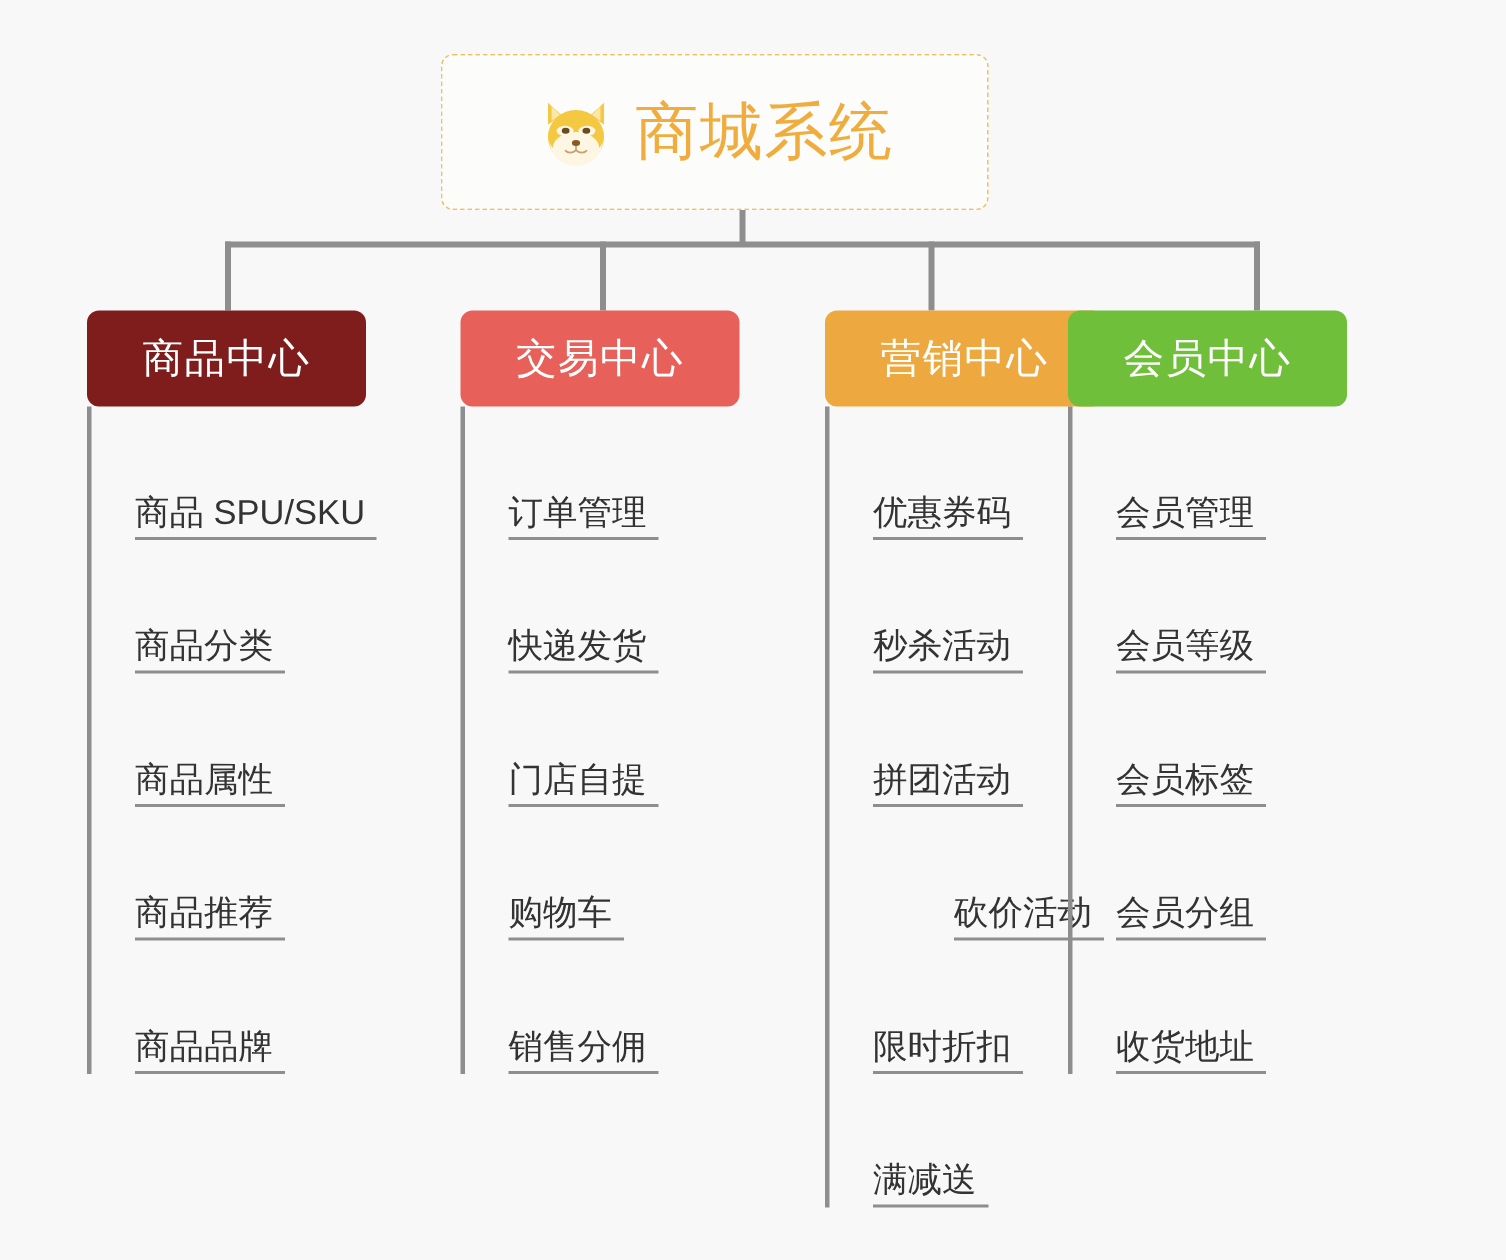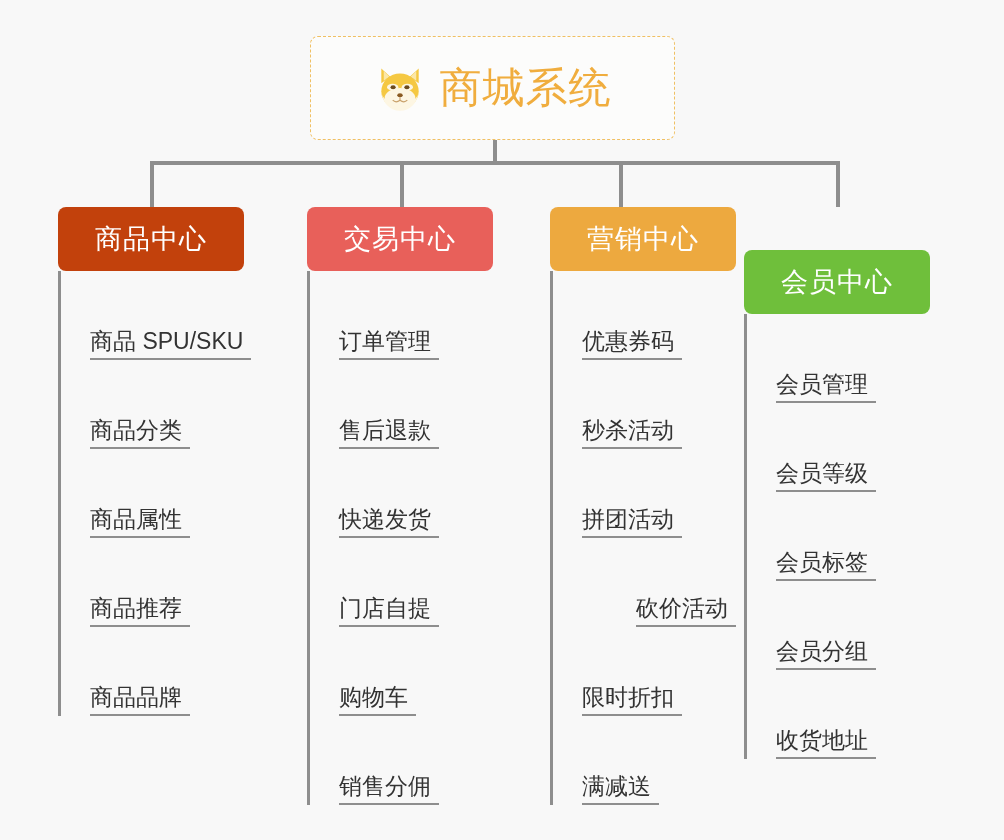--- a/index.html
+++ b/index.html
@@ -22,7 +22,7 @@
   
   .root-node {
     position: absolute;
-    left: 310px;
+    left: 294px;
     top: 36px;
     width: 365px;
     height: 104px;

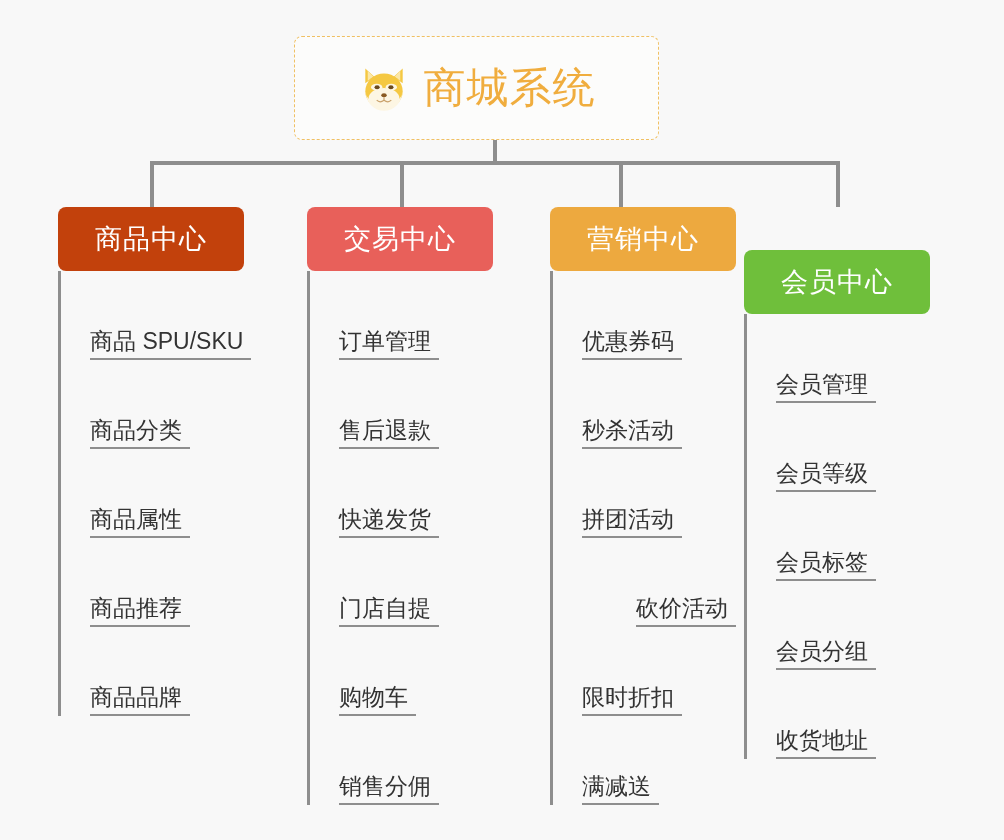--- a/index.html
+++ b/index.html
@@ -160,7 +160,7 @@
   <div class="conn conn-drop" style="left: 836px; background: rgb(142, 142, 142);"></div>
 
   <div class="column" style="left:58px;">
-    <div class="cat-box" style="background: #c2410c; font-family: Liberation Serif, serif;">商品中心</div>
+    <div class="cat-box" style="background: #7f1d1d; font-family: Liberation Serif, serif;">商品中心</div>
     <div class="leaf-list">
       <div class="spine" style="background: rgb(142, 142, 142);"></div>
       <div class="leaf">

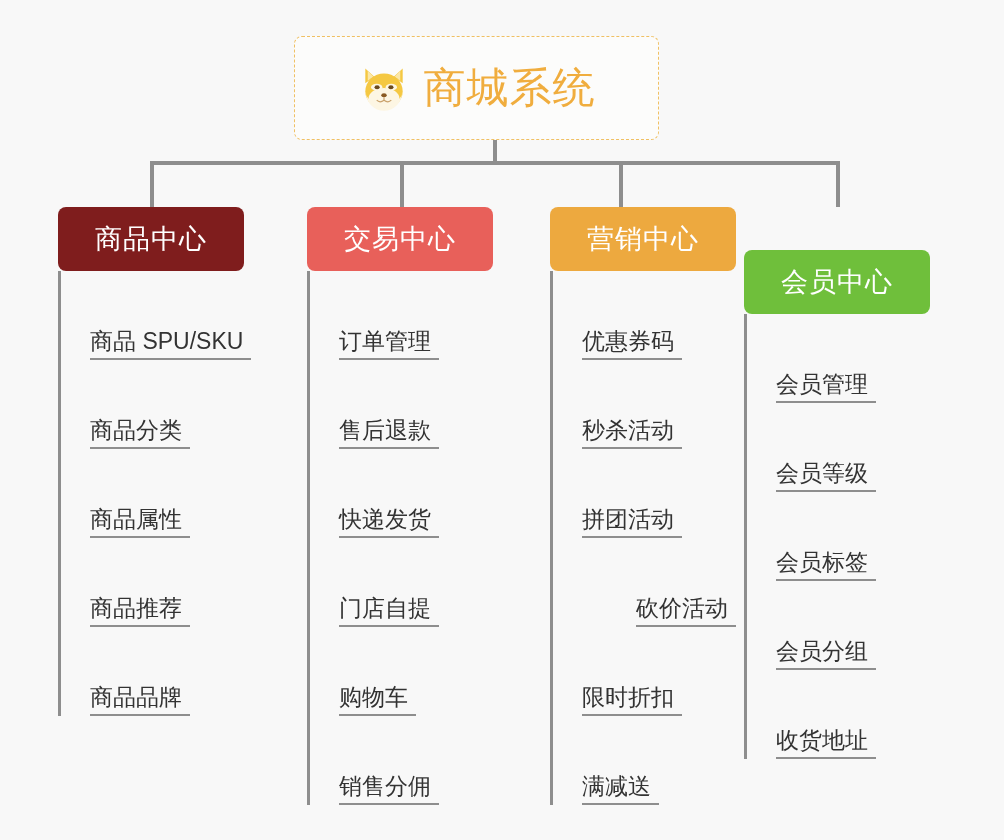--- a/index.html
+++ b/index.html
@@ -231,7 +231,7 @@
     </div>
   </div>
 
-  <div class="column" style="left:744px;margin-top:43px;">
+  <div class="column" style="left:712px;">
     <div class="cat-box" style="background: rgb(111, 191, 59);">会员中心</div>
     <div class="leaf-list">
       <div class="spine" style="background: rgb(142, 142, 142);"></div>

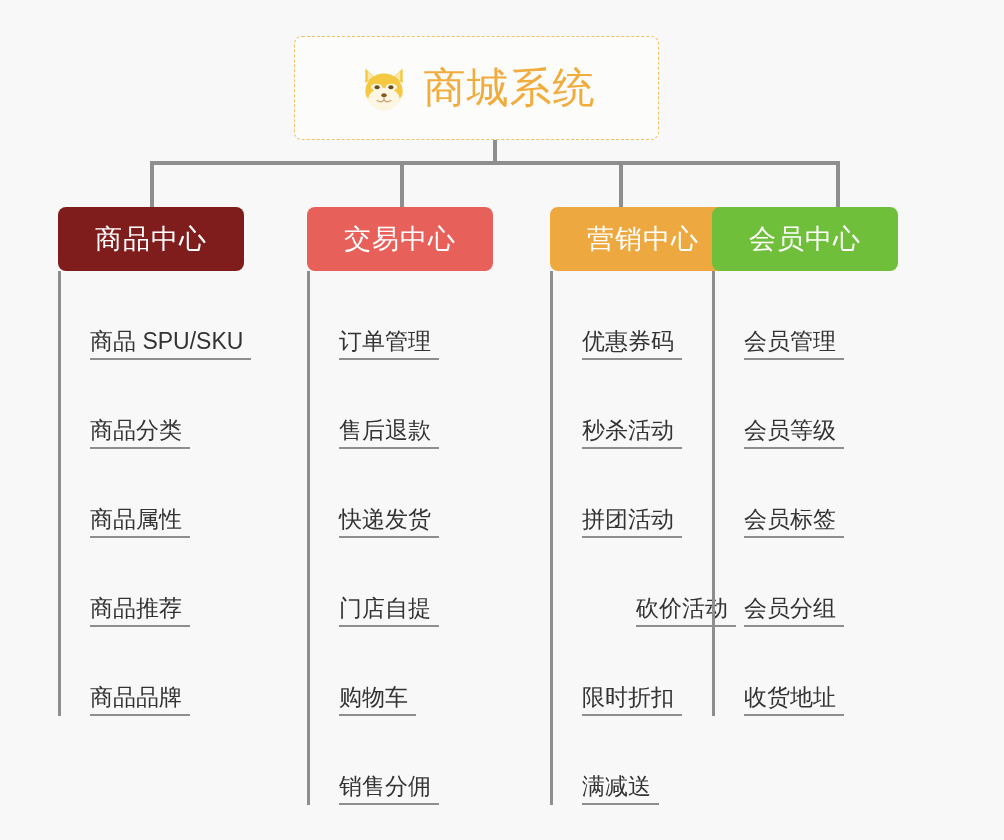--- a/index.html
+++ b/index.html
@@ -189,9 +189,6 @@
           <span class="leaf-label" style="border-bottom-color: rgb(142, 142, 142);">订单管理</span>
         </div>
       <div class="leaf">
-          <span class="leaf-label" style="border-bottom-color: rgb(142, 142, 142);">售后退款</span>
-        </div>
-      <div class="leaf">
           <span class="leaf-label" style="border-bottom-color: rgb(142, 142, 142);">快递发货</span>
         </div>
       <div class="leaf">

